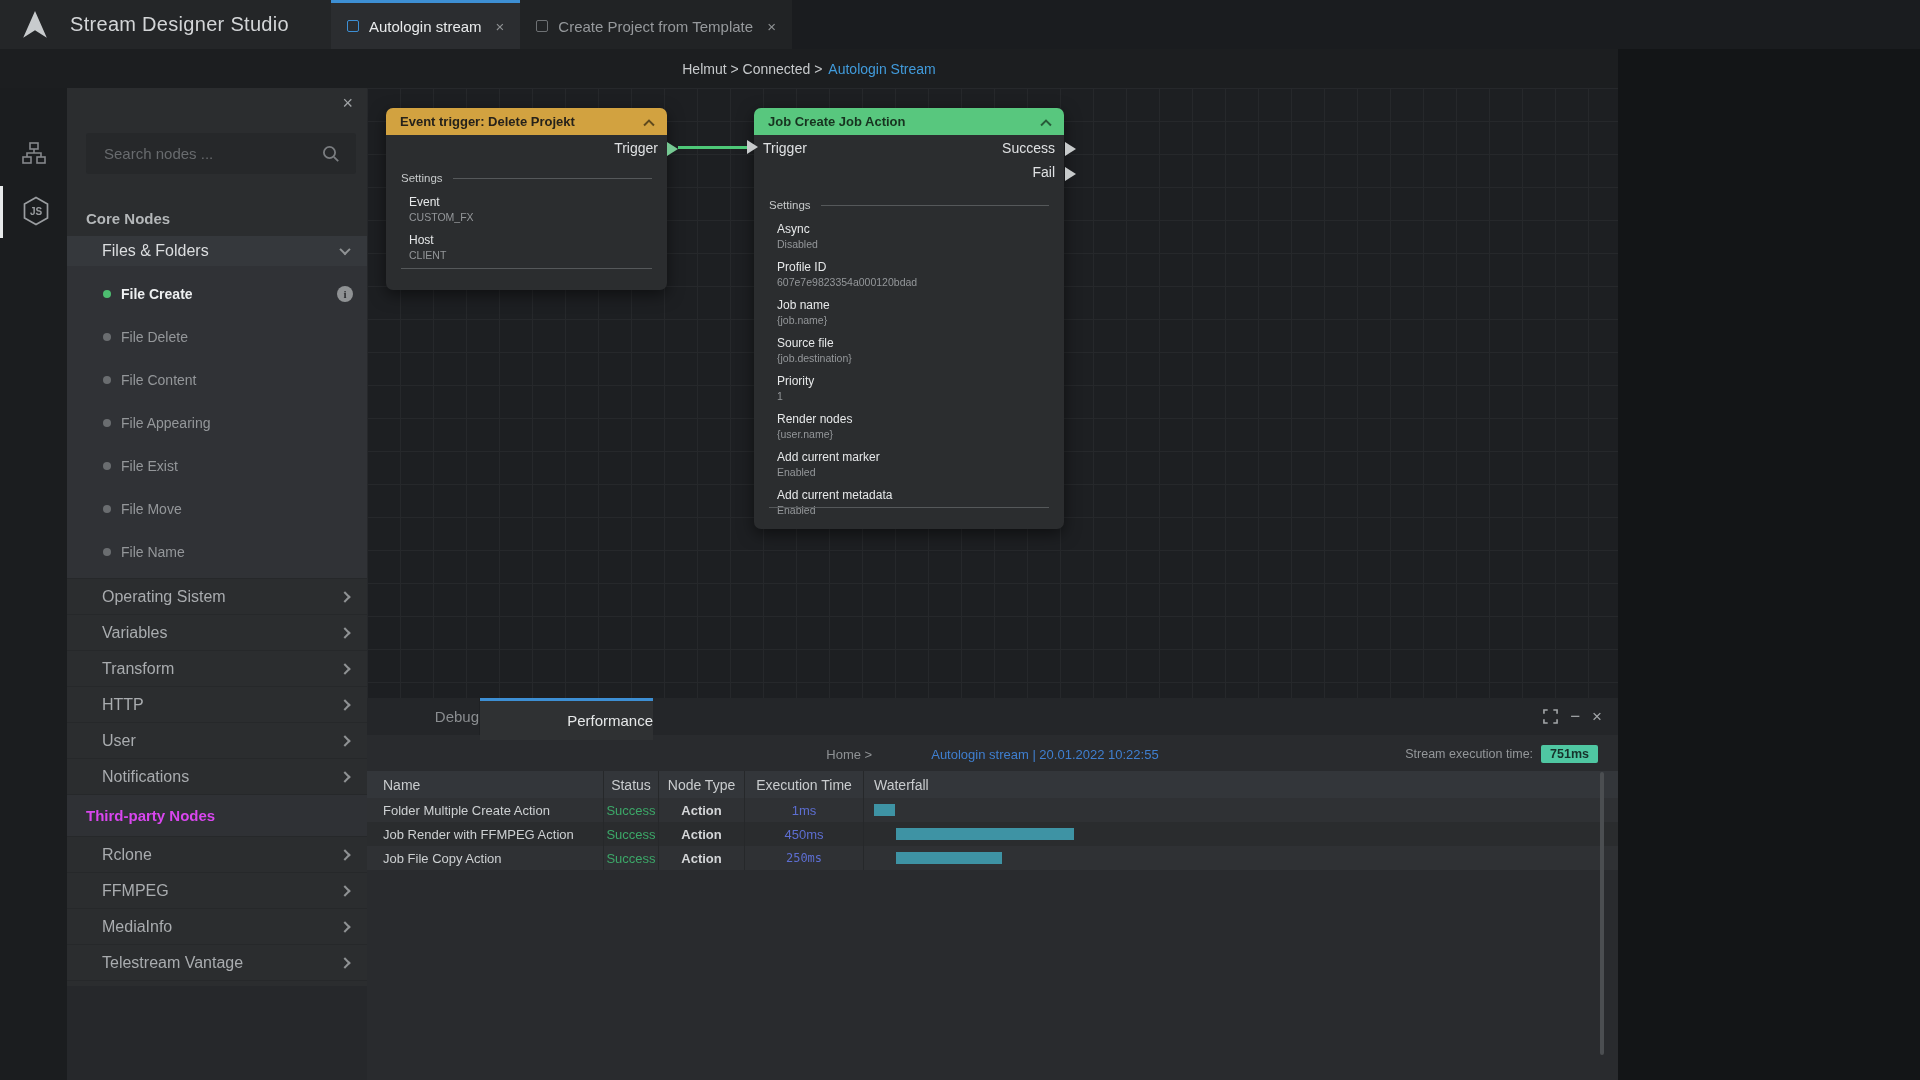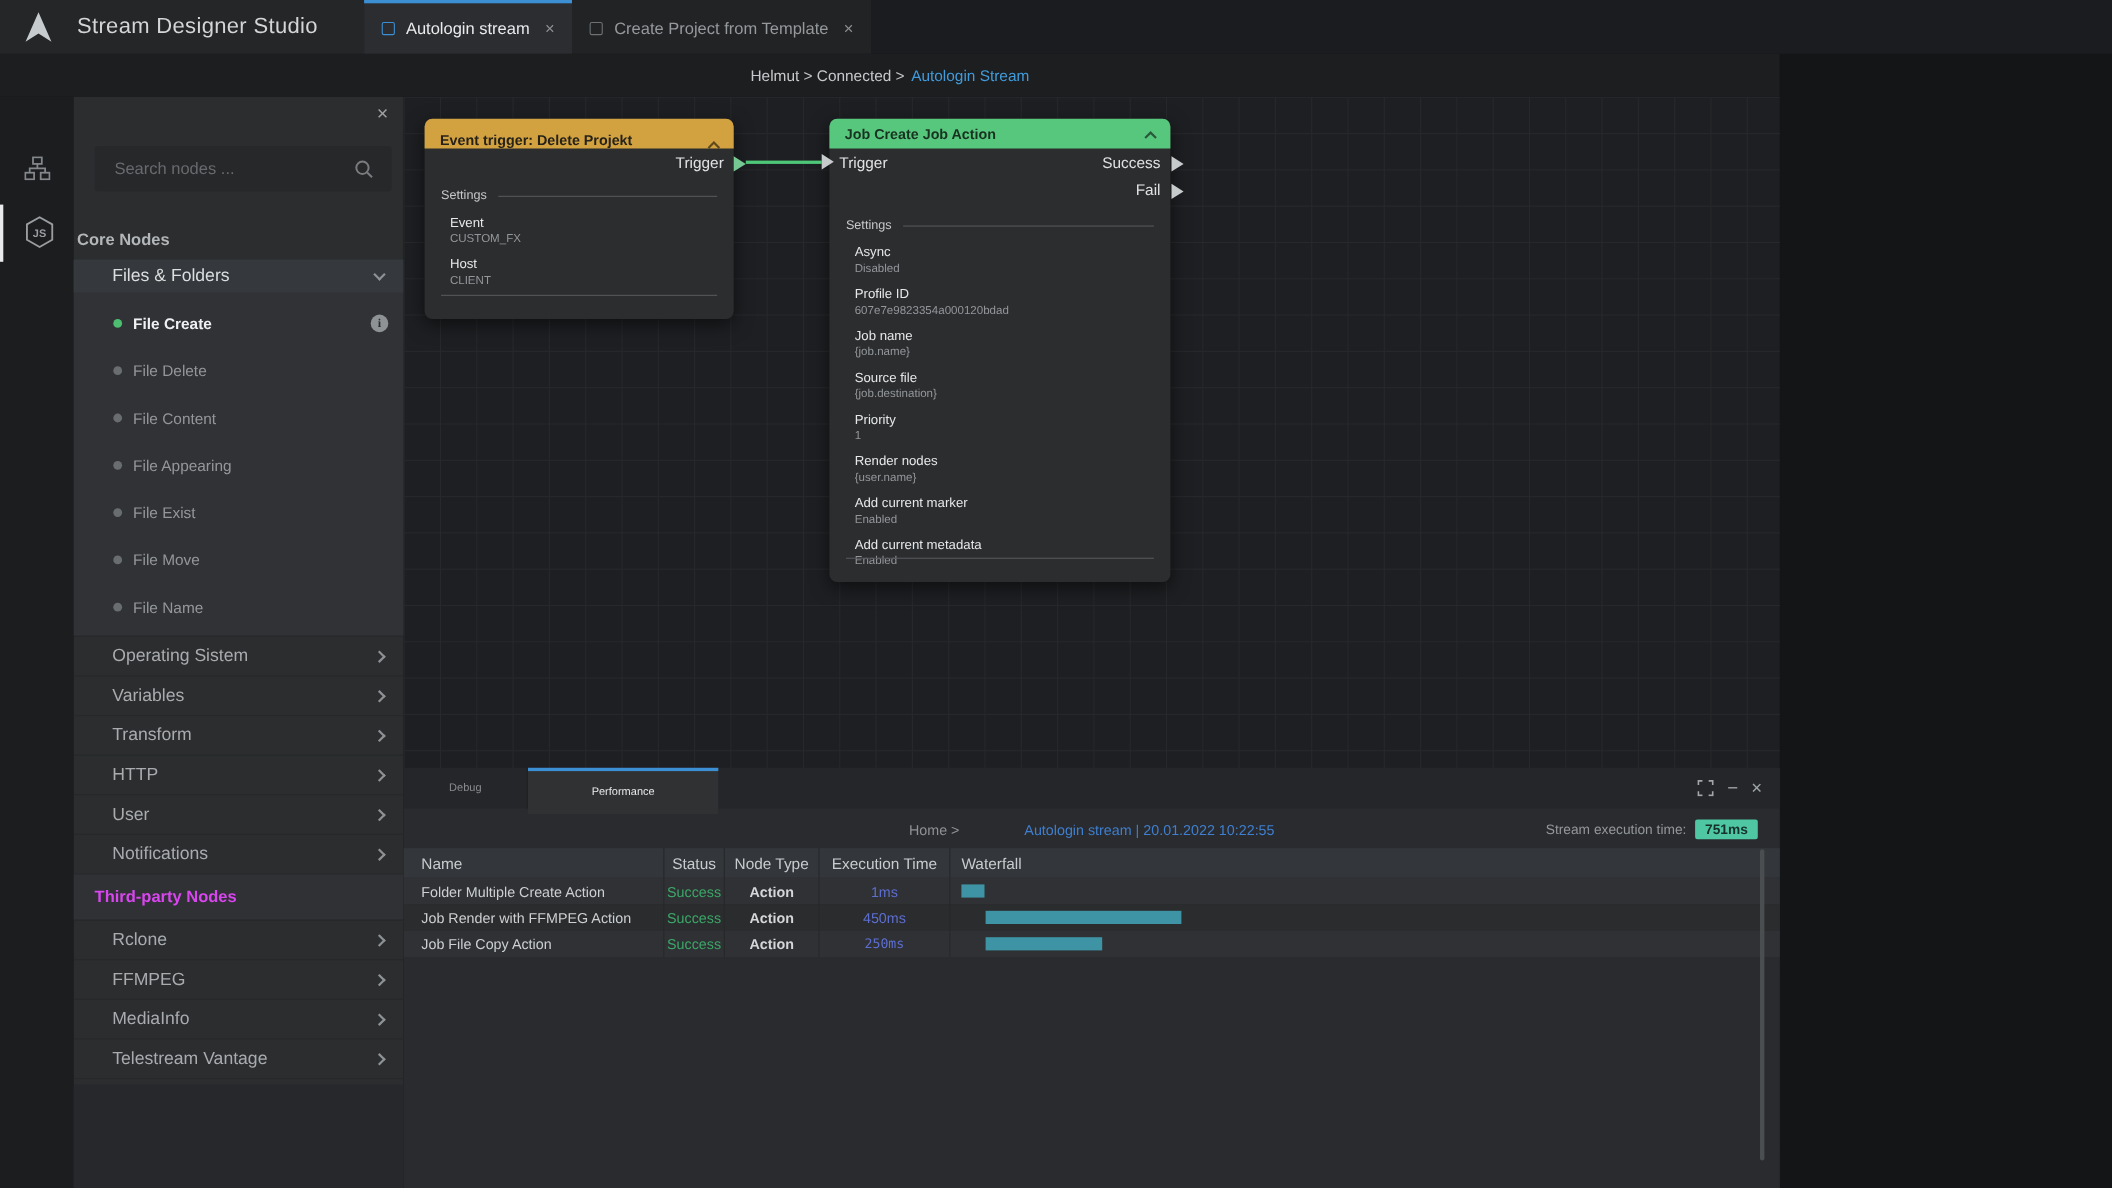--- a/index.html
+++ b/index.html
@@ -82,7 +82,7 @@
     padding:0 14px; font-size:13px; font-weight:bold; cursor:pointer; }
   .node-h .sp { flex:1; }
   .node1 { left:19px; top:20px; width:281px; height:182px; }
-  .node1 .node-h { background:#d2a240; color:#26221a;align-items:flex-end; }
+  .node1 .node-h { background:#d2a240; color:#26221a; }
   .node2 { left:387px; top:20px; width:310px; height:421px; }
   .node2 .node-h { background:#58c77e; color:#17321f; }
   .port-row { display:flex; align-items:center; height:22px; margin-top:2px; padding:0 9px; }

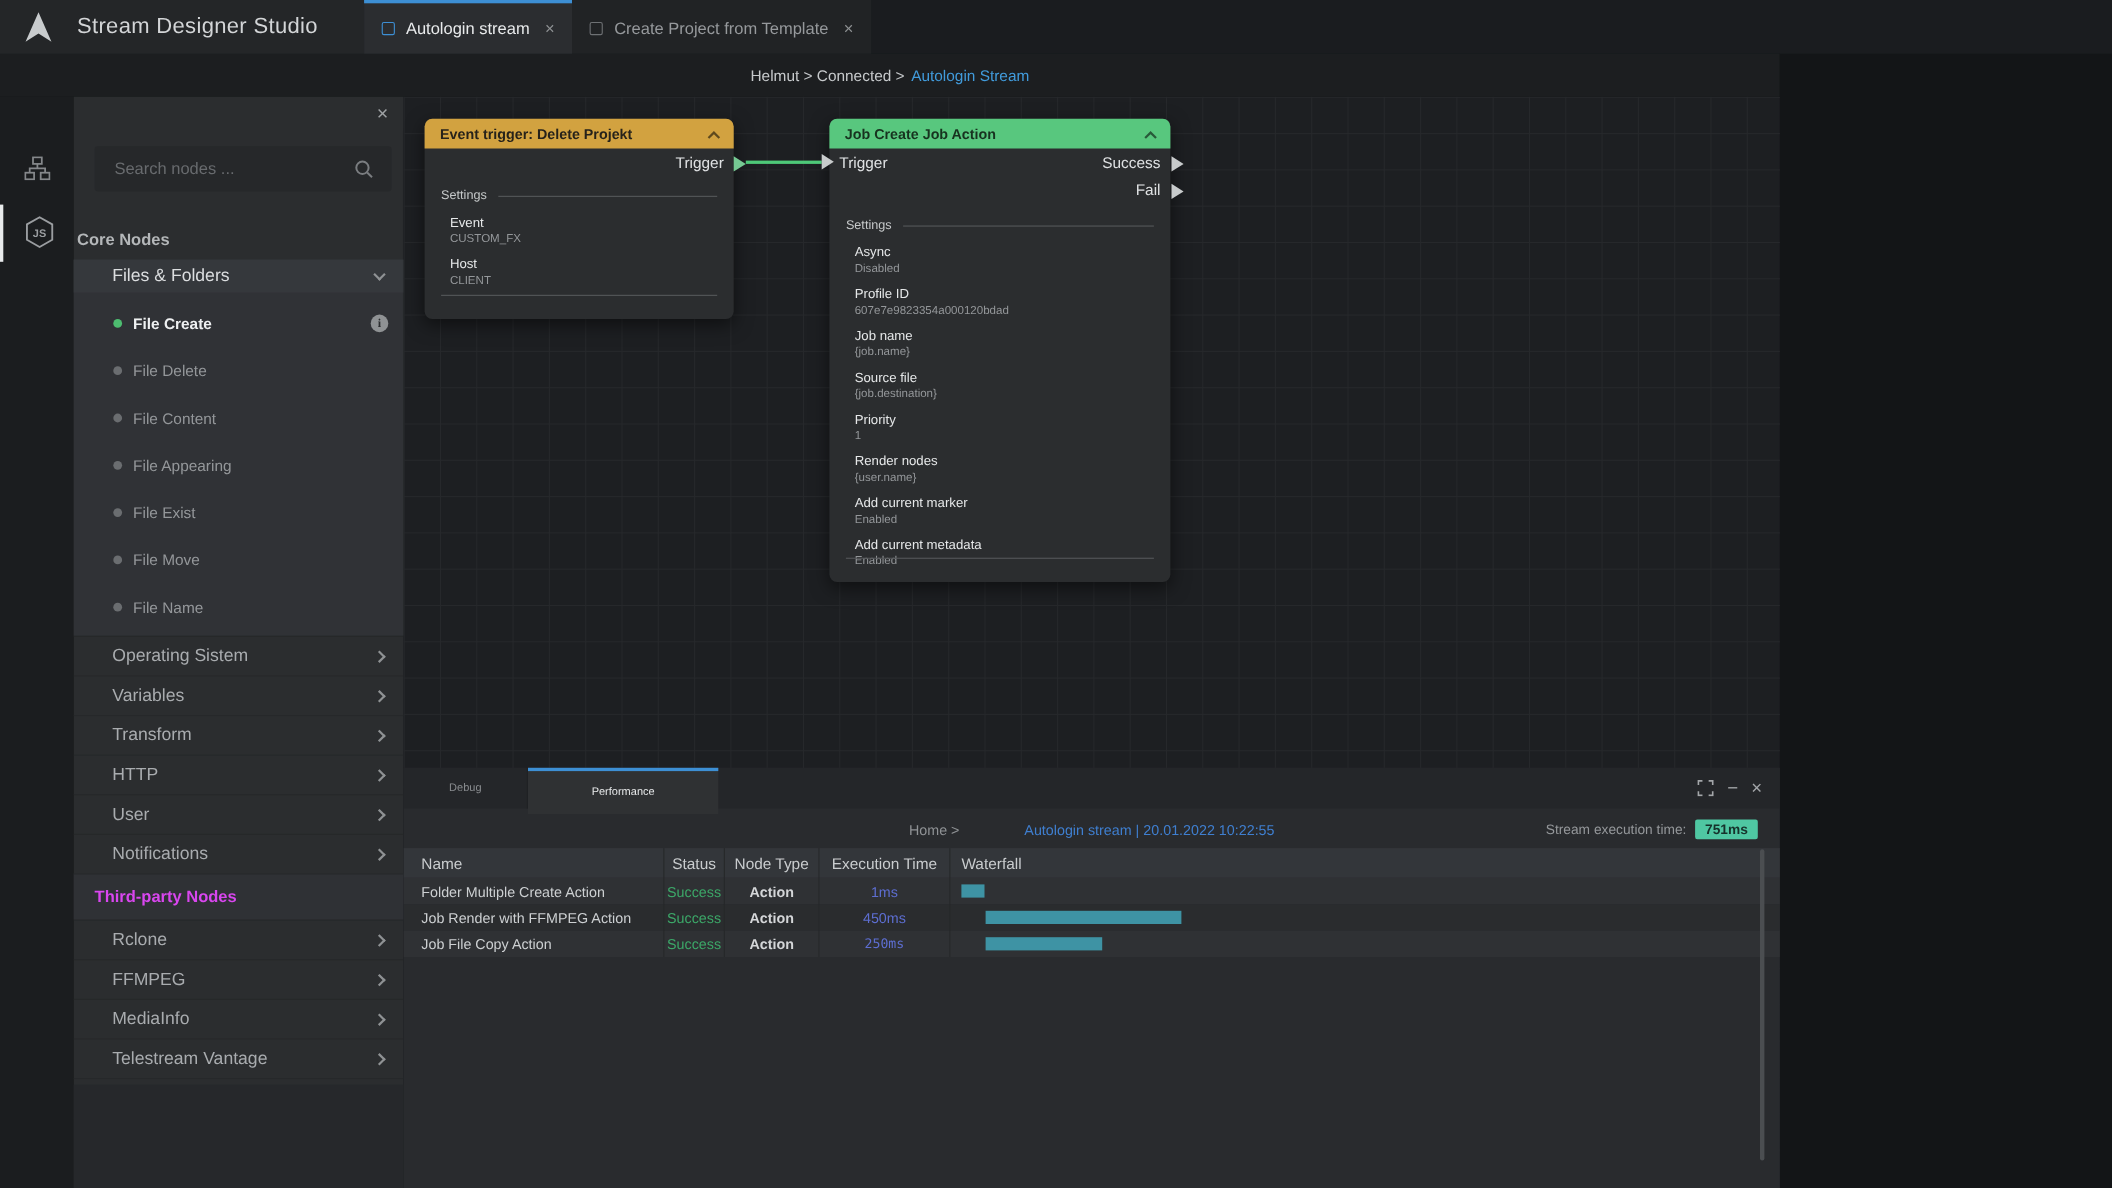--- a/index.html
+++ b/index.html
@@ -44,7 +44,7 @@
   .sb-search::placeholder { color:#686b6e; }
   .sb-search-icon { position:absolute; top:56px; right:26px; }
   .sb-list { position:absolute; top:112px; left:0; right:0; }
-  .sb-section-h { height:36px; display:flex; align-items:center; padding-left:3px;
+  .sb-section-h { height:36px; display:flex; align-items:center; padding-left:19px;
     font-size:15px; font-weight:bold; color:#b4b7b9; }
   .fgroup { background:#303236; padding-bottom:11px; }
   .fgroup-h { height:30px; background:#35383c; display:flex; align-items:center; padding:0 18px 0 35px;

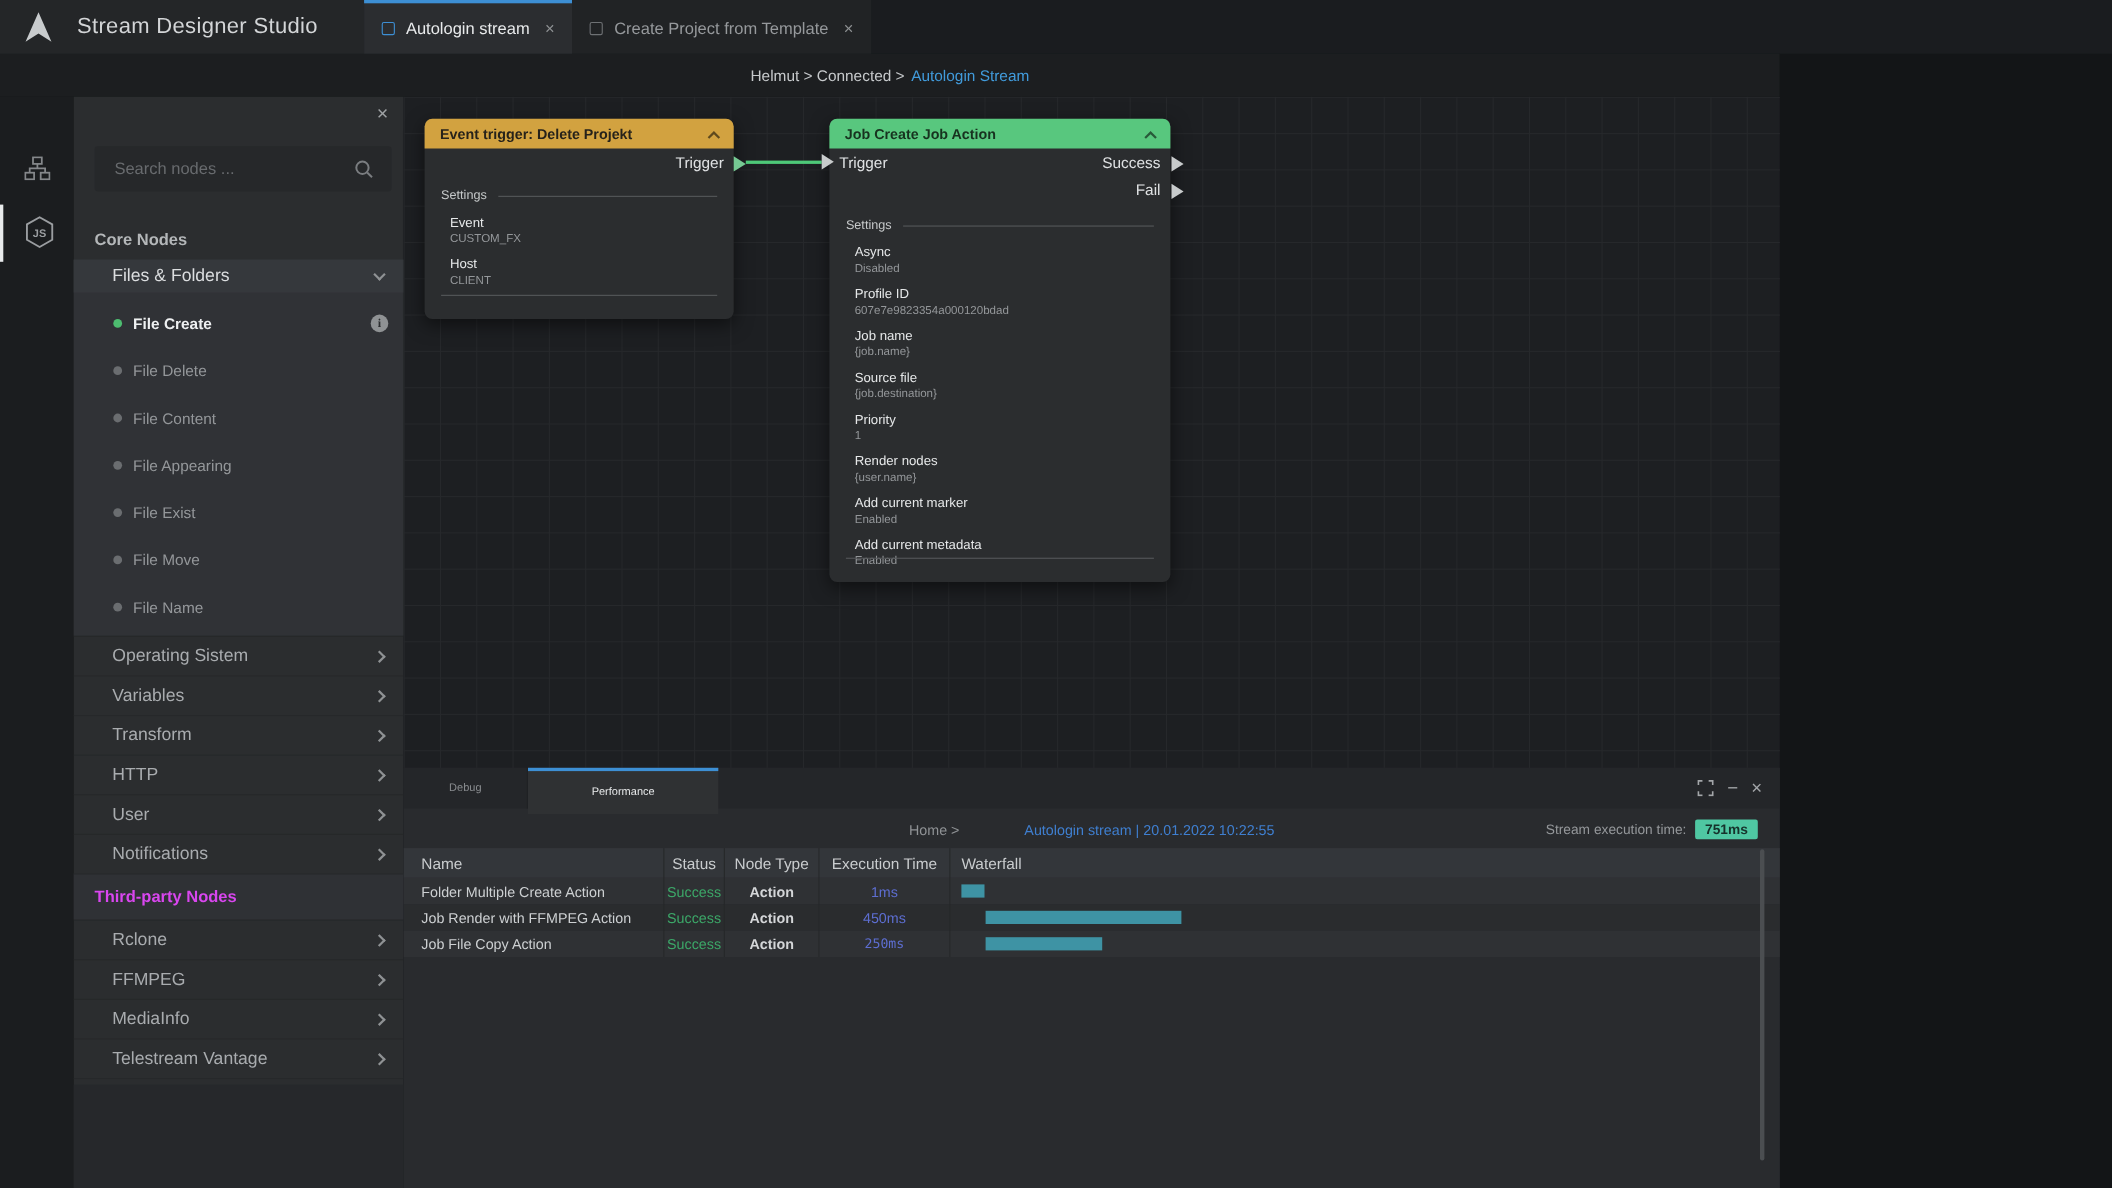--- a/index.html
+++ b/index.html
@@ -108,7 +108,7 @@
   
   .panel { position:absolute; left:367px; top:698px; width:1251px; height:382px; background:#292b2e; z-index:10; }
   .ptabs { position:relative; height:37px; background:#242629; display:flex; }
-  .ptab { display:flex; align-items:center; justify-content:center; font-size:10px; cursor:pointer; }
+  .ptab { display:flex; align-items:center; justify-content:flex-end; font-size:15px; cursor:pointer; }
   .ptab.debug { width:113px; color:#8a8d90; border-right:1px solid #1f2124; }
   .ptab.perf { width:173px; height:42px; background:#2f3133; color:#e6e8e9; border-top:3px solid #3d8fd4; z-index:2; }
   .ptabs .sp { flex:1; }

